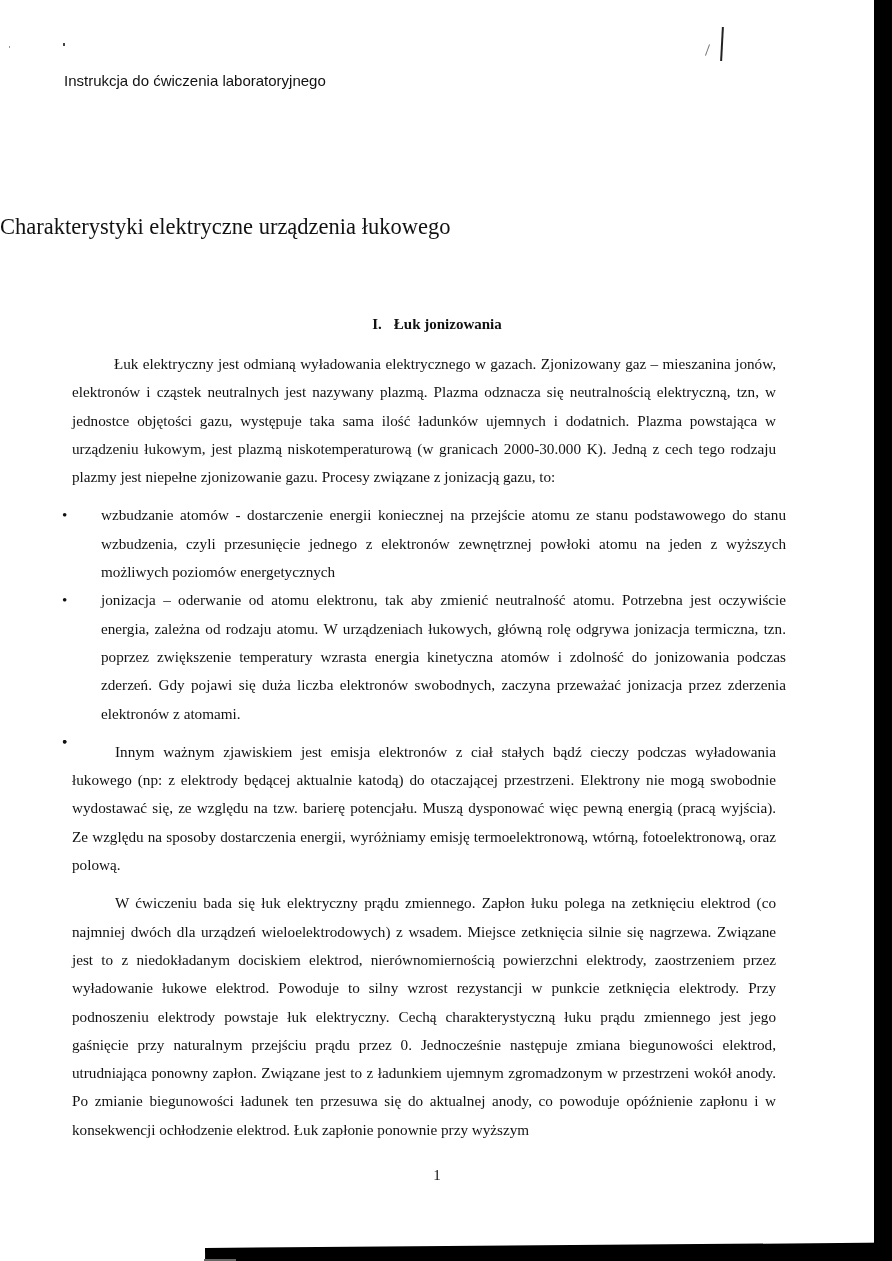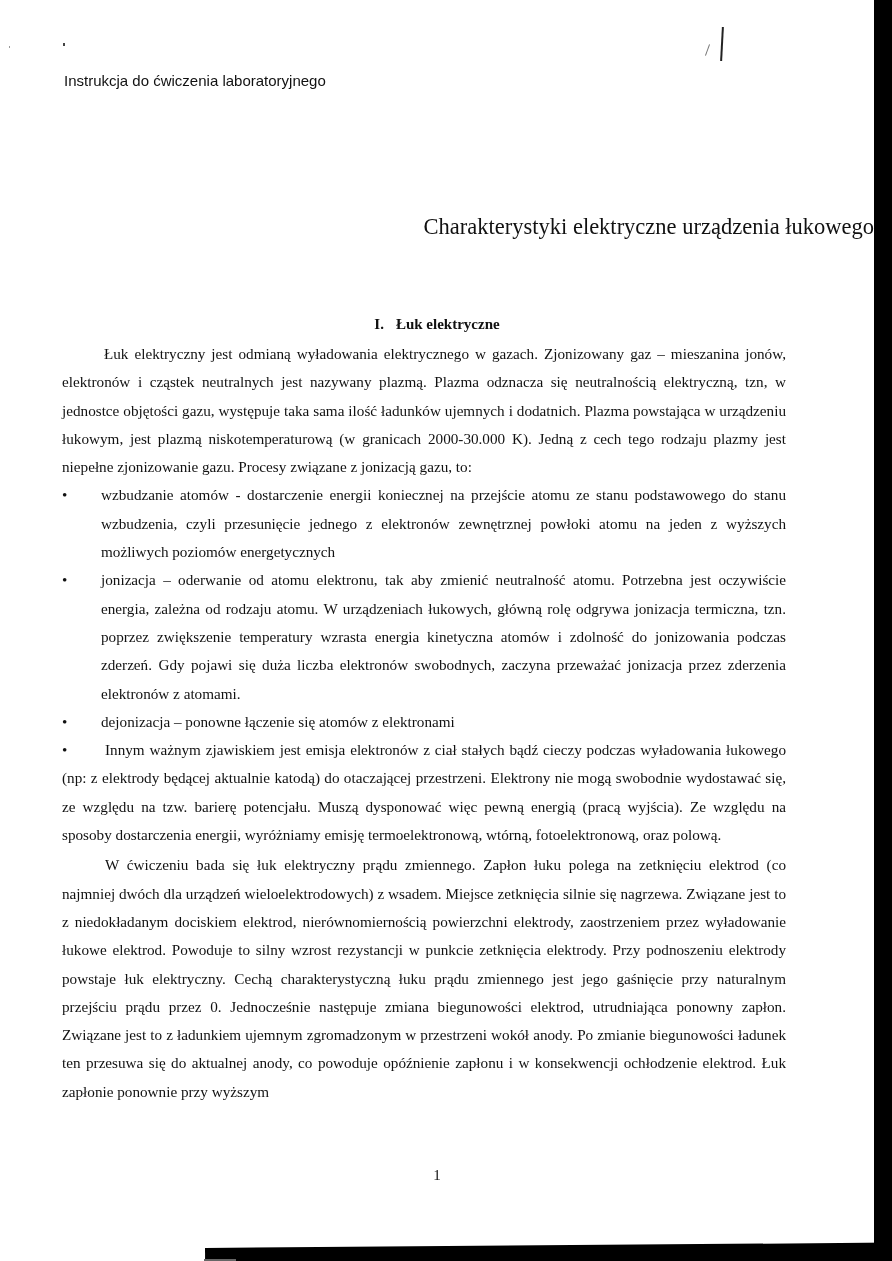--- a/index.html
+++ b/index.html
@@ -22,7 +22,7 @@
       font-family: "Liberation Sans", sans-serif; font-size: 15px; color: #111;
     }
     .title {
-      position: absolute; left: 0; width: 874px; top: 214px; text-align: right;
+      position: absolute; left: 0; width: 874px; top: 214px; text-align: left;
       font-family: "Liberation Serif", serif; font-size: 22.5px; color: #111;
     }
     .section-heading {

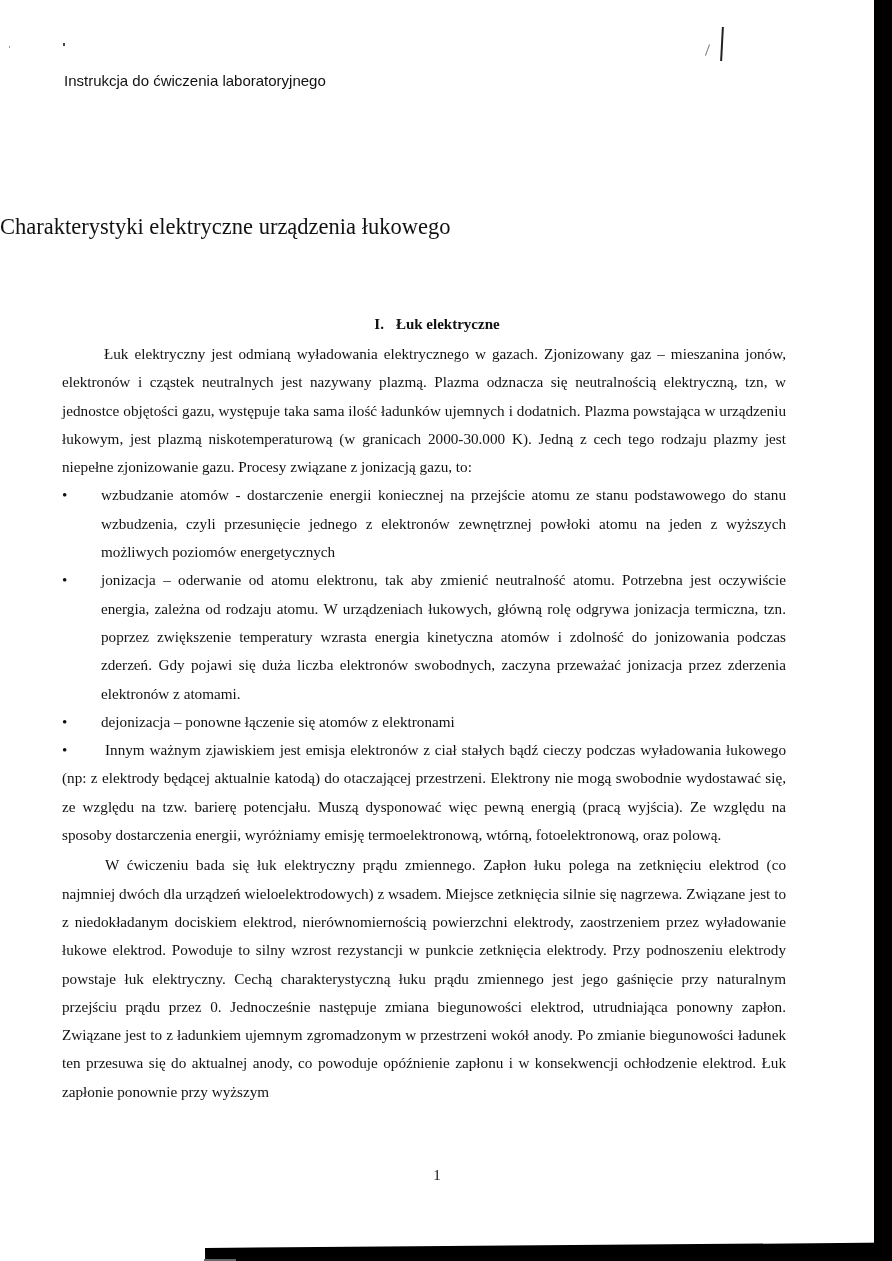--- a/index.html
+++ b/index.html
@@ -65,7 +65,7 @@
 </div>
 
 <div class="section-heading">
-  <span class="num">I.</span><span>Łuk elektryczne</span>
+  <span class="num">I.</span><span>Łuk jonizowania</span>
 </div>
 
 <div class="body-text" style="top:340px;">

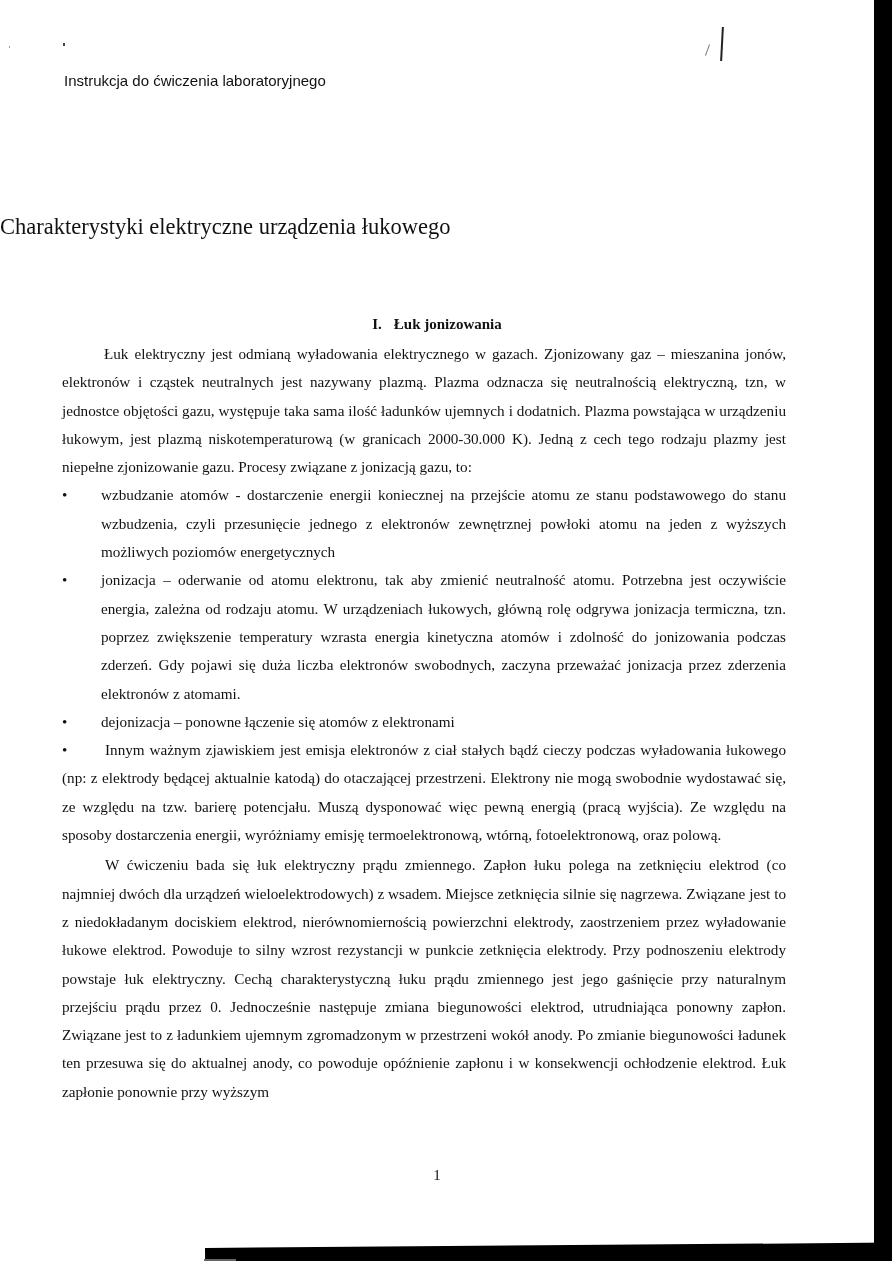--- a/index.html
+++ b/index.html
@@ -36,7 +36,7 @@
       font-family: "Liberation Serif", serif; font-size: 15.2px; line-height: 28.3px;
       text-align: justify; color: #111;
     }
-    .para { margin: 0; text-indent: 43px; }
+    .para { margin: 10px; text-indent: 43px; }
     .para.first { text-indent: 42px; }
     ul.procs { list-style: none; margin: 0; padding: 0; }
     ul.procs li { position: relative; padding-left: 39px; text-align: justify; }

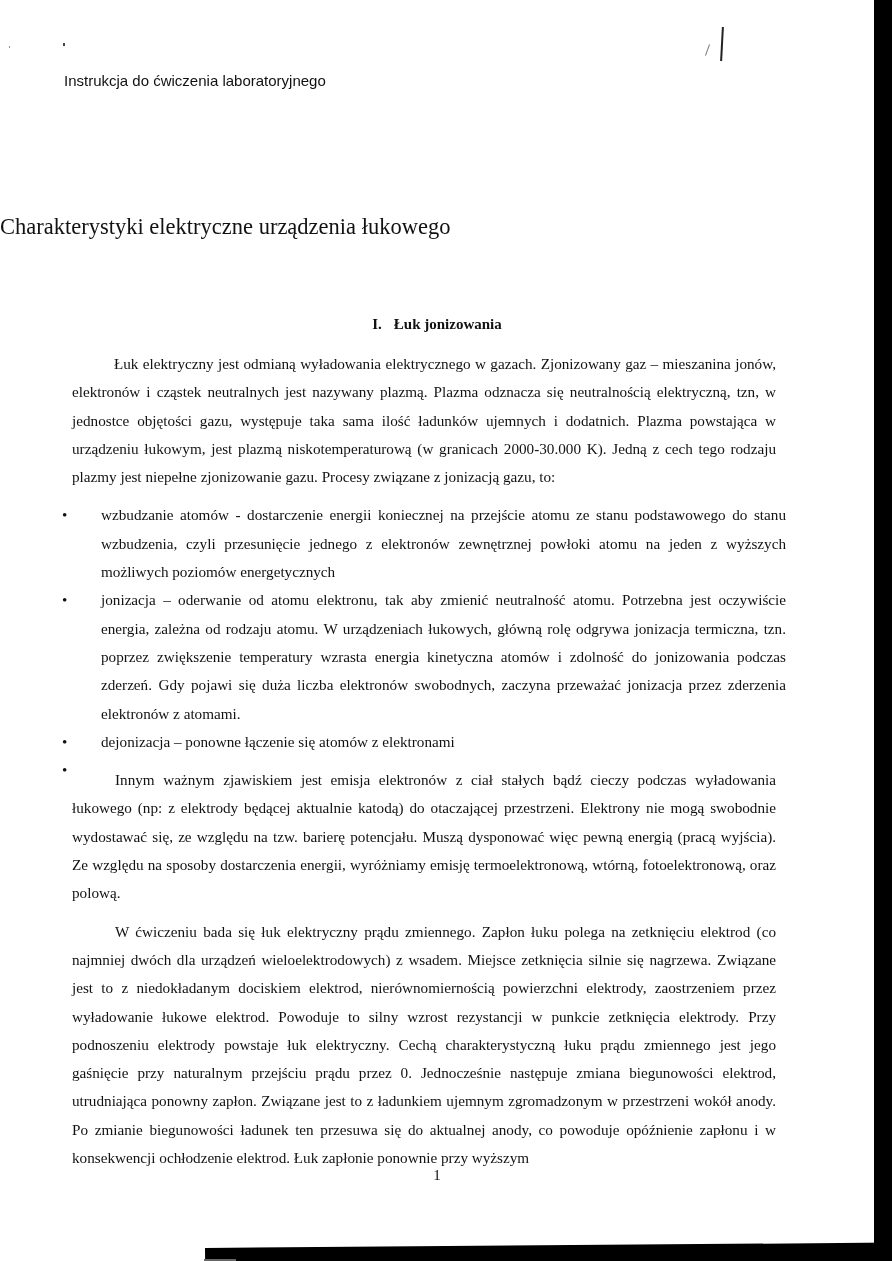--- a/index.html
+++ b/index.html
@@ -81,7 +81,6 @@
     </li>
     <li>
       <span class="bullet">•</span>
-      <span>dejonizacja – ponowne łączenie się atomów z elektronami</span>
     </li>
     <li>
       <span class="bullet">•</span>

